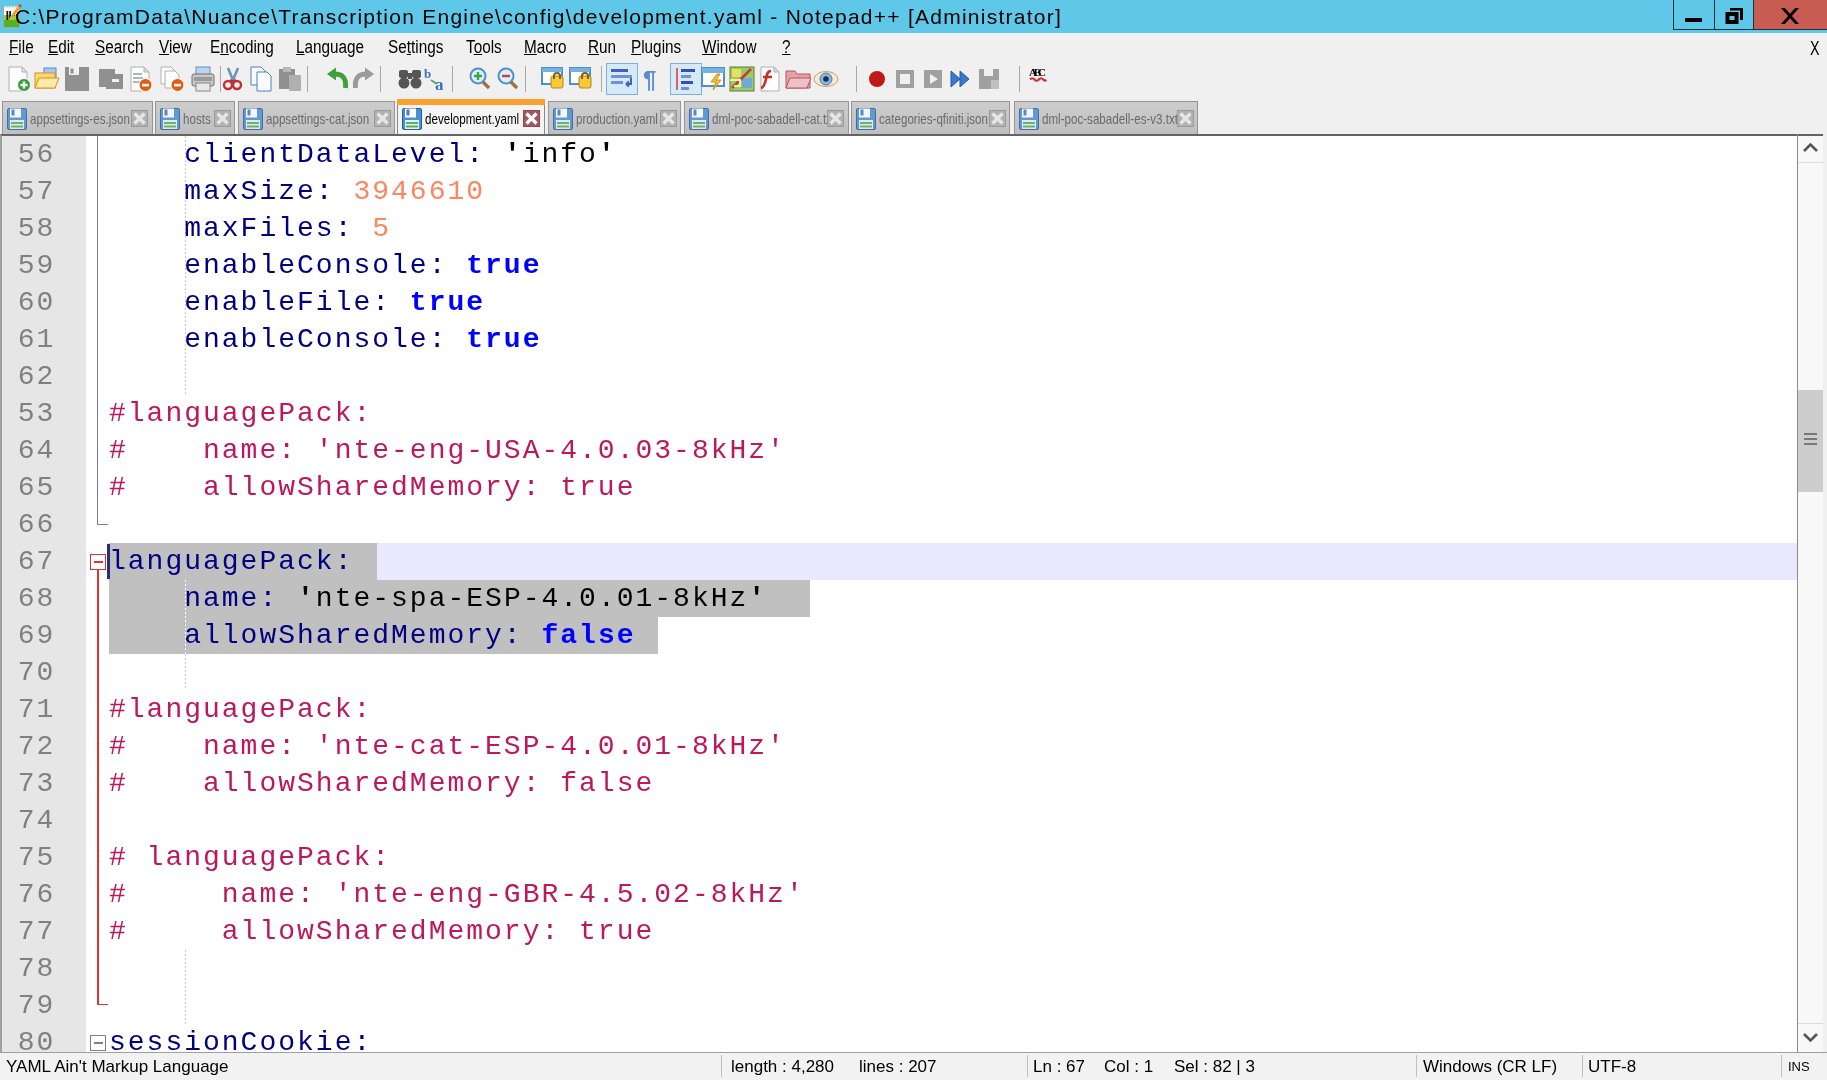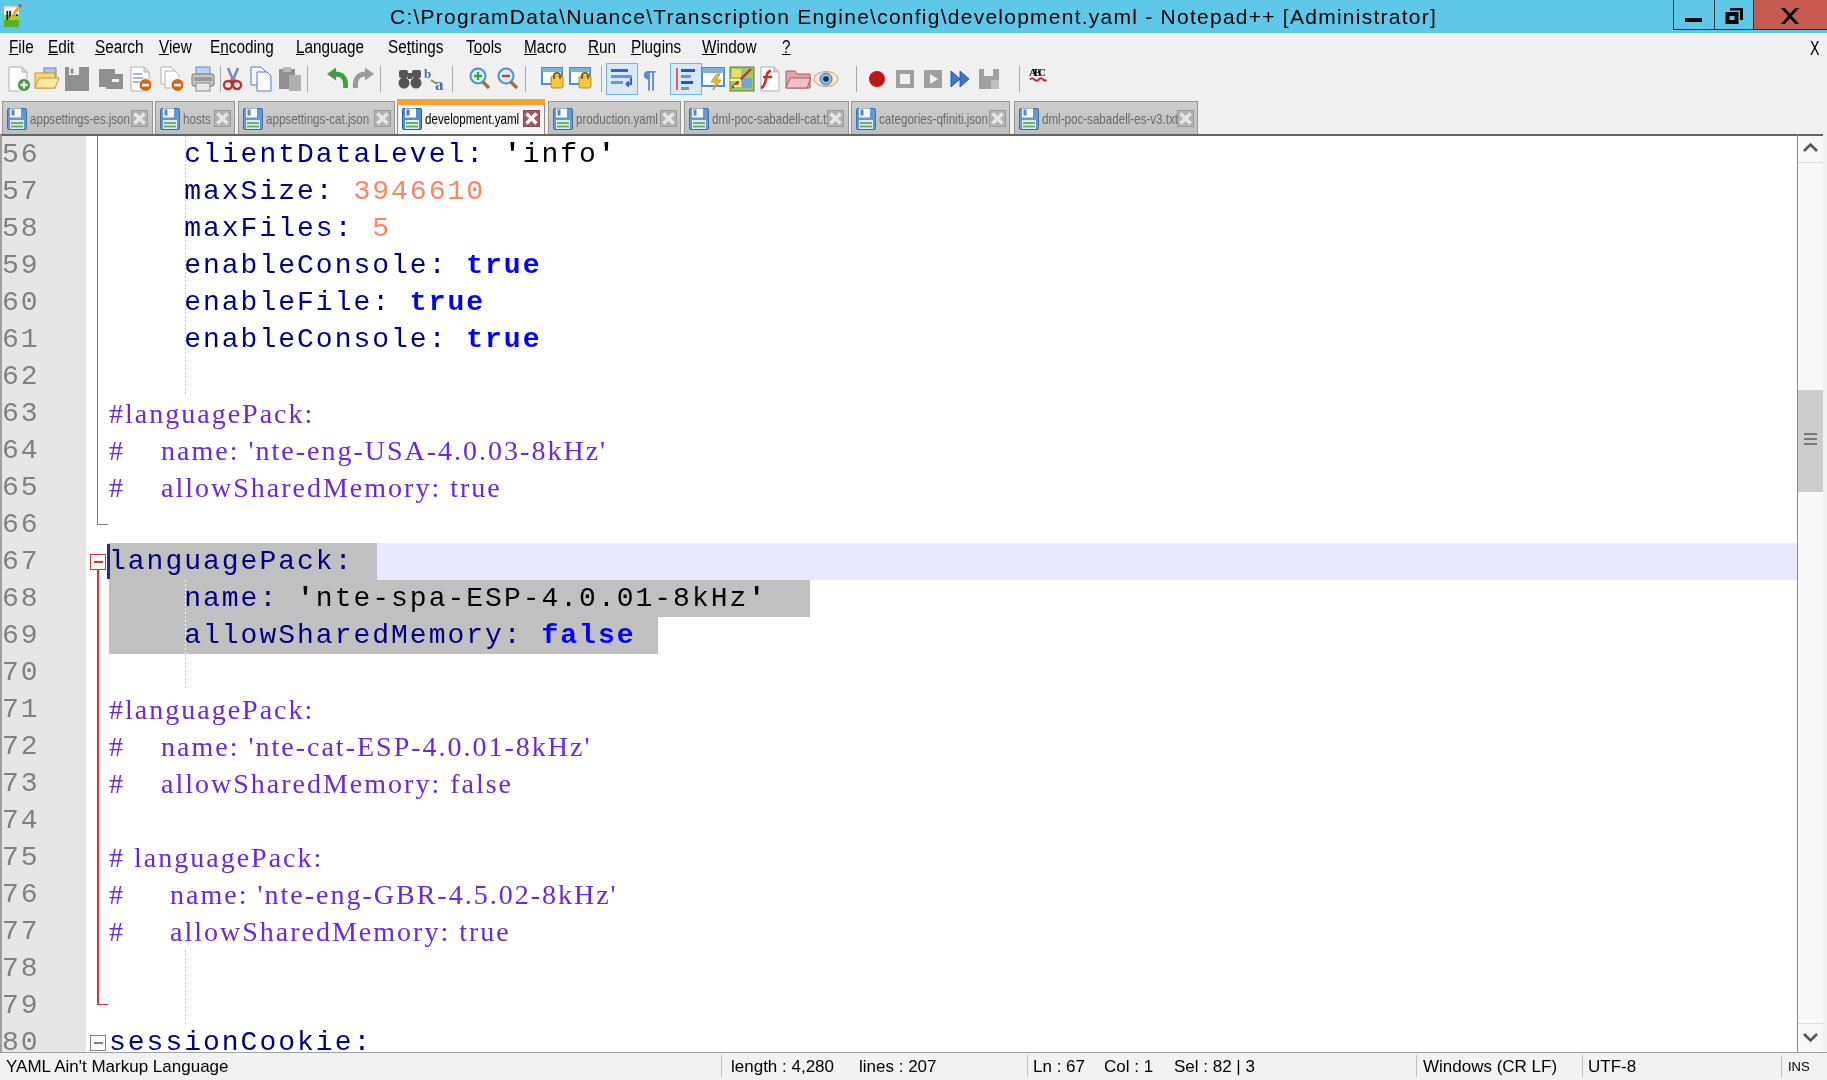--- a/index.html
+++ b/index.html
@@ -10,7 +10,7 @@
   
   #titlebar { position:absolute; left:0; top:0; width:1827px; height:33px; background:#5fc8e8; }
   #title-text { position:absolute; left:0; top:0; width:1827px; height:33px; line-height:34px;
-    text-align:center; font-size:21px; letter-spacing:1.25px; color:#000; }
+    font-size:21px; letter-spacing:1.25px; color:#000;padding-left:15px; }
   .winbtn { position:absolute; top:0; height:30px; border:1px solid #1e2f36; border-top:none; }
   #btn-min { left:1673px; width:42px; background:#5fc8e8; }
   #btn-max { left:1714px; width:40px; background:#5fc8e8; }

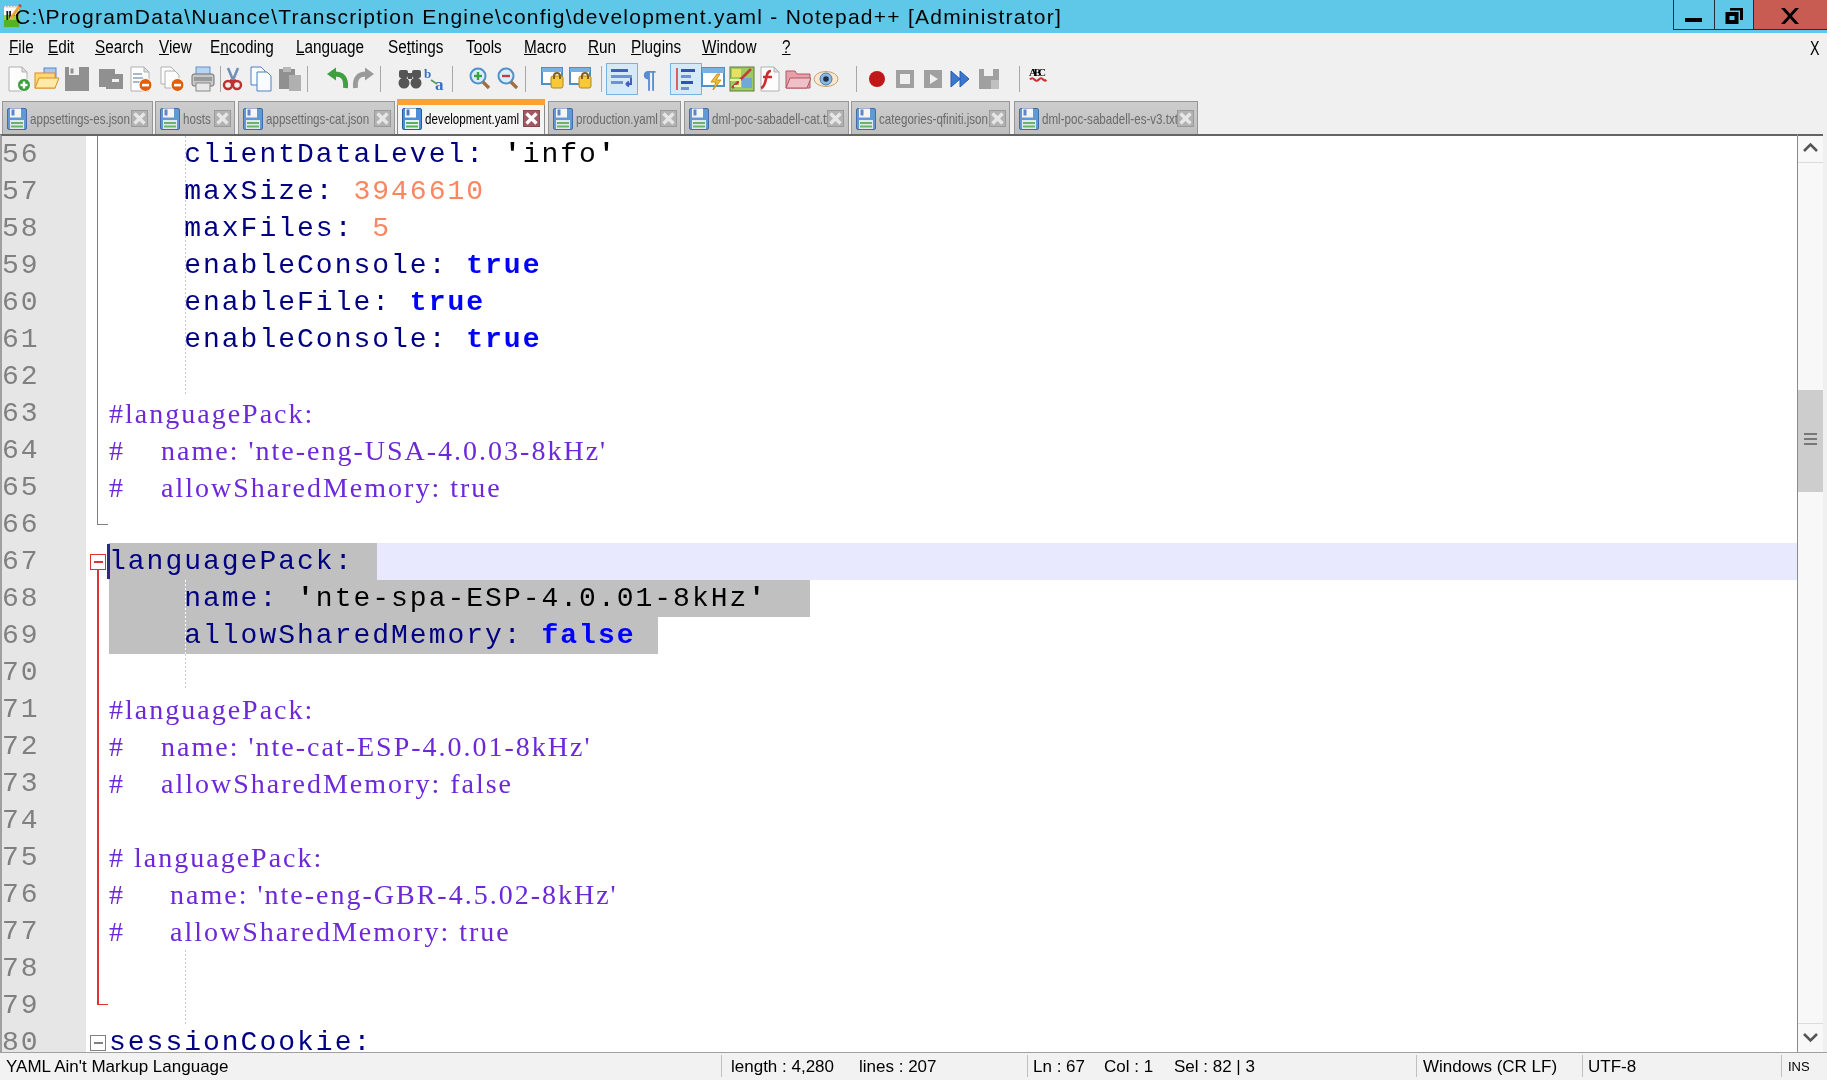--- a/index.html
+++ b/index.html
@@ -38,7 +38,7 @@
   #lnmargin { position:absolute; left:0; top:0; width:84px; height:916px; background:#e6e6e6; }
   .code, .lnum { font-family:"Liberation Mono", monospace; font-size:28px; letter-spacing:2px;
     white-space:pre; height:37px; line-height:37px; position:absolute; }
-  .lnum { color:#808080; width:69px; text-align:left; }
+  .lnum { color:#808080; width:69px; text-align:center; }
   .navy { color:#000080; font-weight:normal; }
   .grn  { color:#6d28d9;font-family:Liberation Serif, serif; }
   .org  { color:#fb8660; }

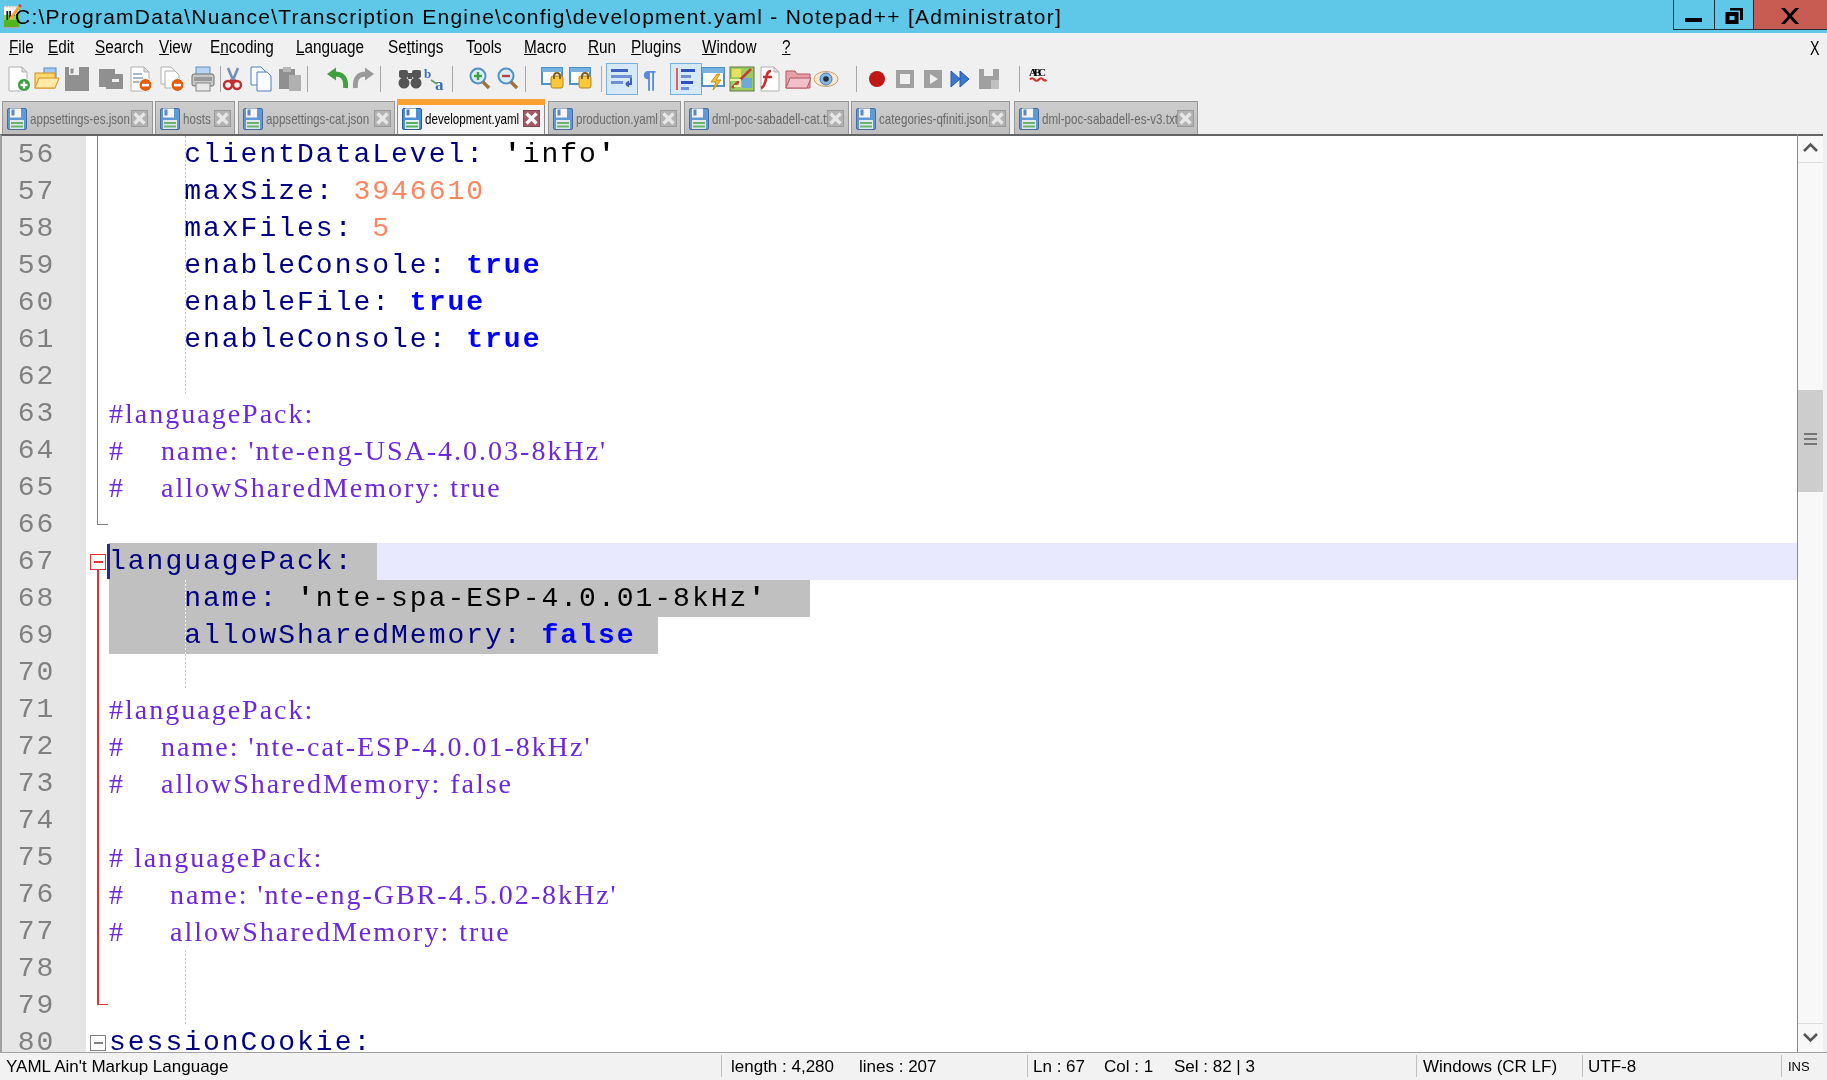--- a/index.html
+++ b/index.html
@@ -423,7 +423,7 @@
       <div class="lnum" style="left:0px;top:148px">60</div>
       <div class="lnum" style="left:0px;top:185px">61</div>
       <div class="lnum" style="left:0px;top:222px">62</div>
-      <div class="lnum" style="left:0px;top:259px">63</div>
+      <div class="lnum" style="left:0px;top:259px">53</div>
       <div class="lnum" style="left:0px;top:296px">64</div>
       <div class="lnum" style="left:0px;top:333px">65</div>
       <div class="lnum" style="left:0px;top:370px">66</div>

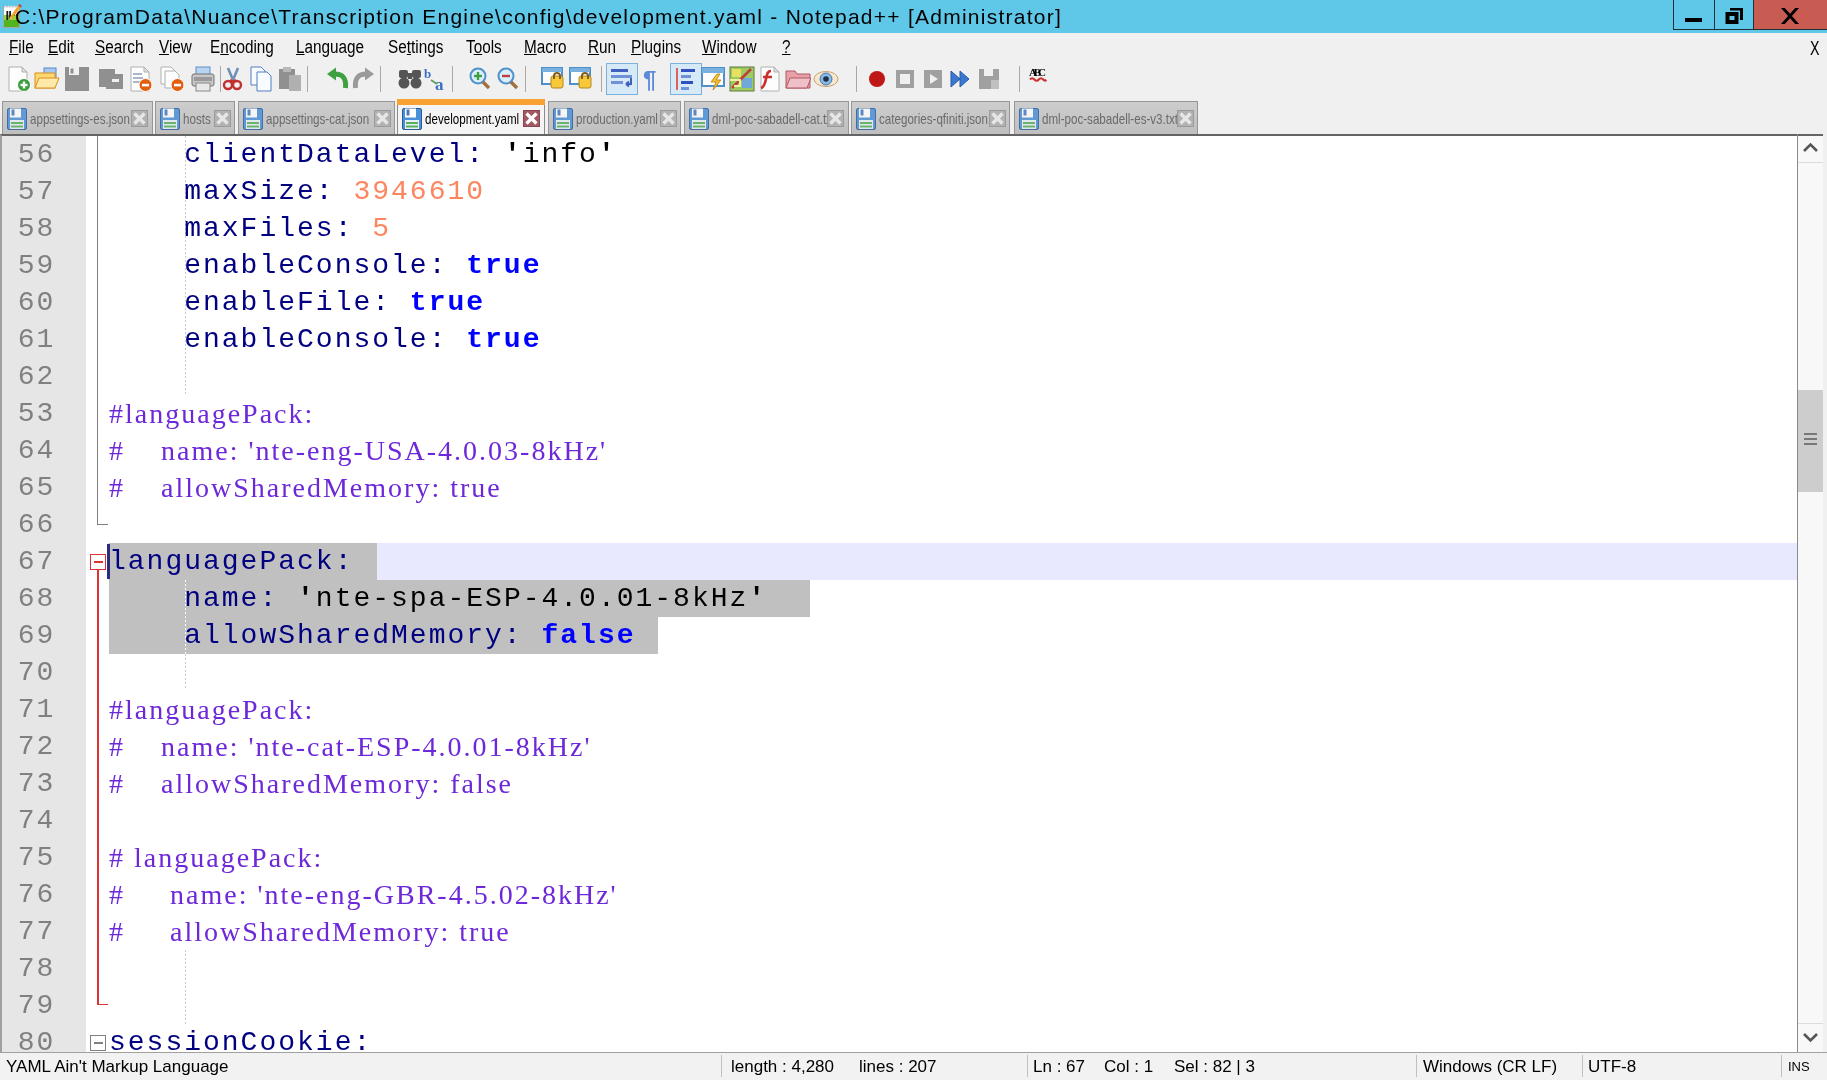--- a/index.html
+++ b/index.html
@@ -40,7 +40,7 @@
     white-space:pre; height:37px; line-height:37px; position:absolute; }
   .lnum { color:#808080; width:69px; text-align:center; }
   .navy { color:#000080; font-weight:normal; }
-  .grn  { color:#6d28d9;font-family:Liberation Serif, serif; }
+  .grn  { color:#be185d; }
   .org  { color:#fb8660; }
   .blu  { color:#0000ff; font-weight:bold; }
   .blk  { color:#000000; }

